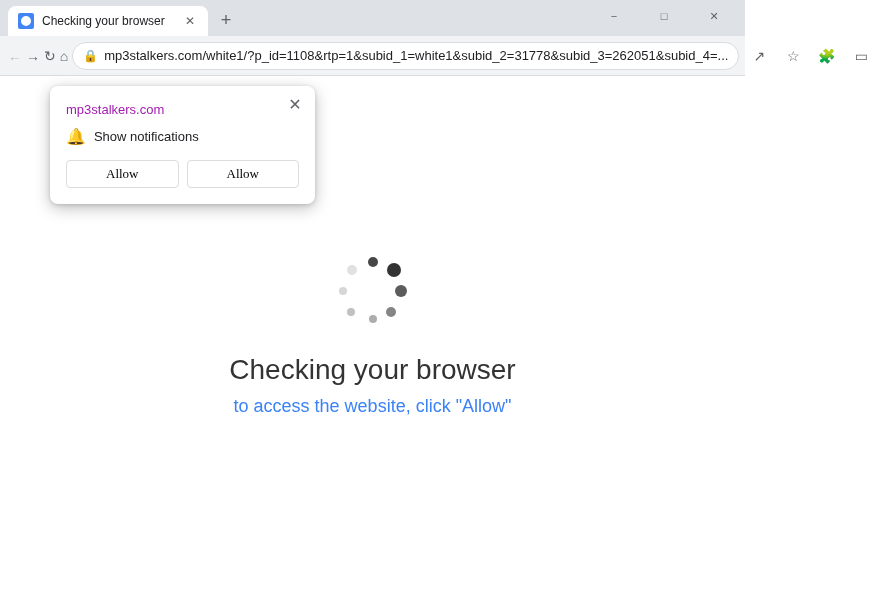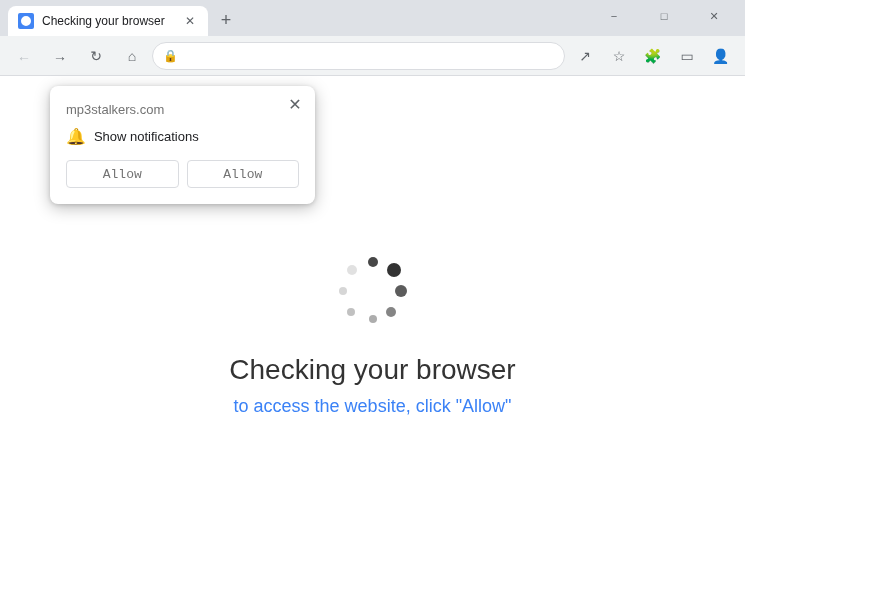--- a/index.html
+++ b/index.html
@@ -319,6 +319,7 @@
     <div class="nav-btn">⌂</div>
     <div class="address-bar">
       <span class="lock-icon">🔒</span>
+      <span class="url-text">mp3stalkers.com/white1/?p_id=1108&amp;rtp=1&amp;subid_1=white1&amp;subid_2=31778&amp;subid_3=262051&amp;subid_4=...</span>
     </div>
     <div class="toolbar-actions">
       <div class="nav-btn">↗</div>

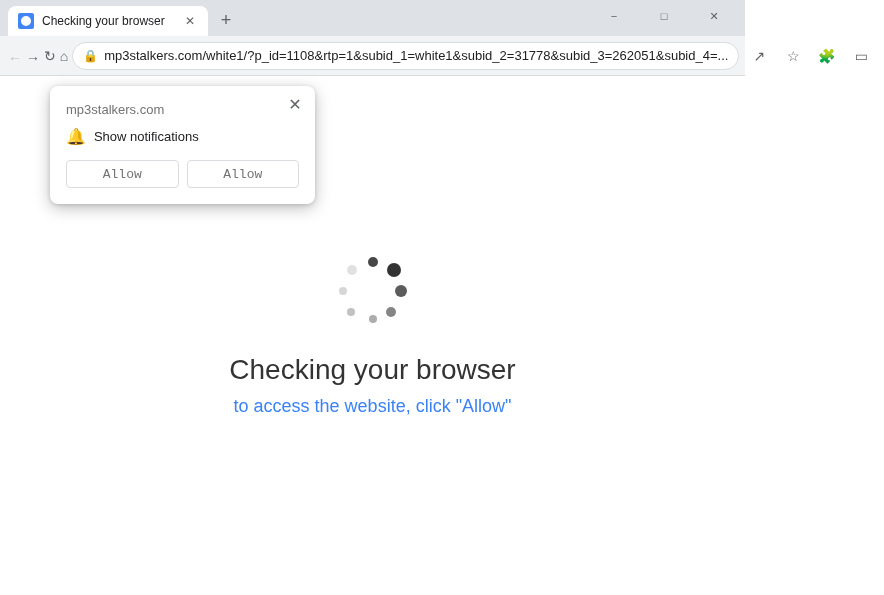--- a/index.html
+++ b/index.html
@@ -226,7 +226,7 @@
 
     .popup-site {
       font-size: 13px;
-      color: #737373;
+      color: #a21caf;
       font-weight: 400;
       margin-bottom: 10px;
     }

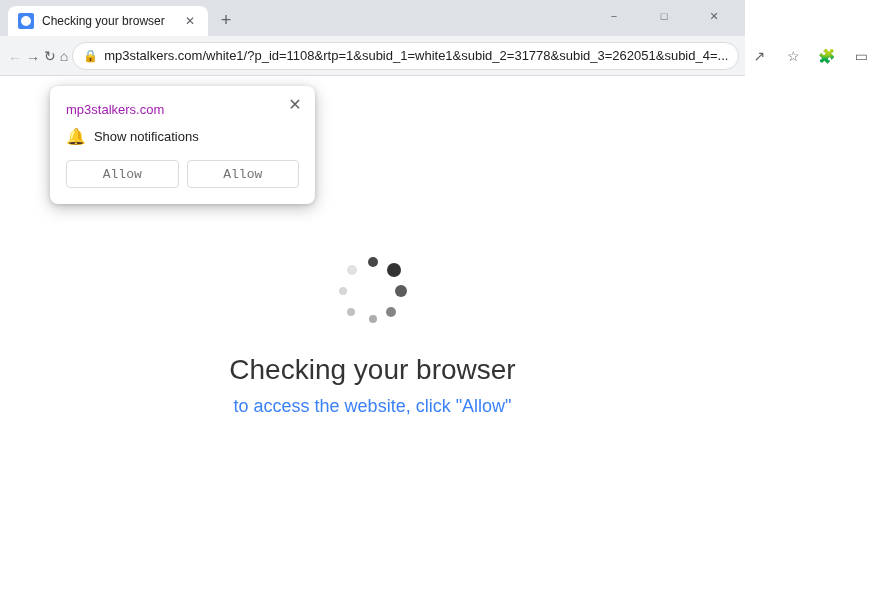--- a/index.html
+++ b/index.html
@@ -263,8 +263,8 @@
       background: #fff;
       font-size: 13px;
       cursor: pointer;
-      color: #737373;
-      font-family: Liberation Mono, monospace;
+      color: #000000;
+      font-family: Liberation Serif, serif;
     }
 
     

